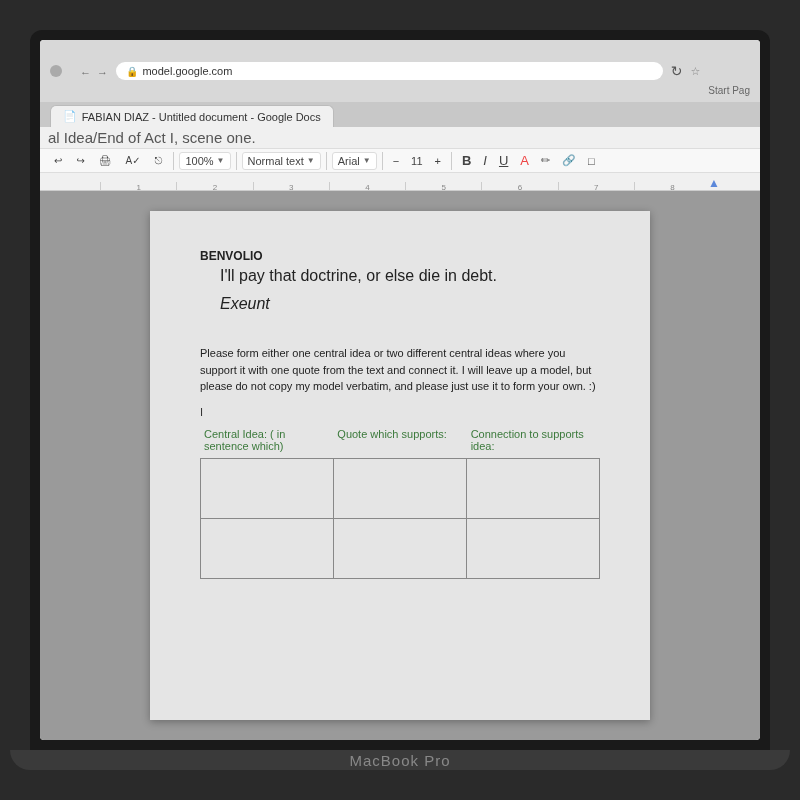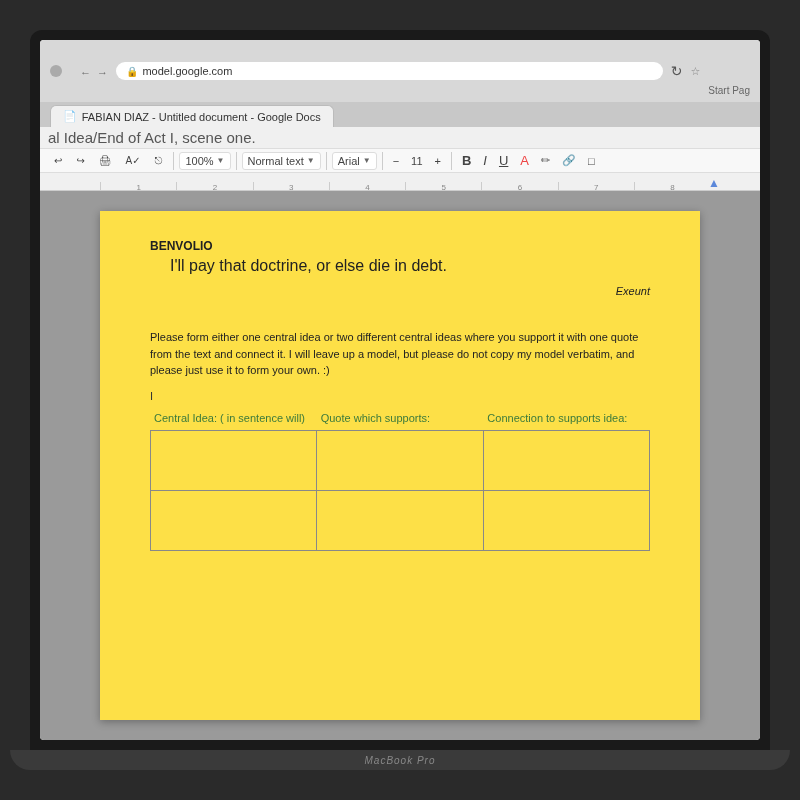--- a/index.html
+++ b/index.html
@@ -189,11 +189,11 @@
     }
 
     .doc-page {
-      background: #fde047;
-      width: 600px;
+      background: #e5e5e5;
+      width: 500px;
       min-height: 500px;
       box-shadow: 0 2px 8px rgba(0,0,0,0.3);
-      padding: 28px 50px;
+      padding: 38px 50px;
       font-family: Arial, sans-serif;
       font-size: 12px;
       color: #222;

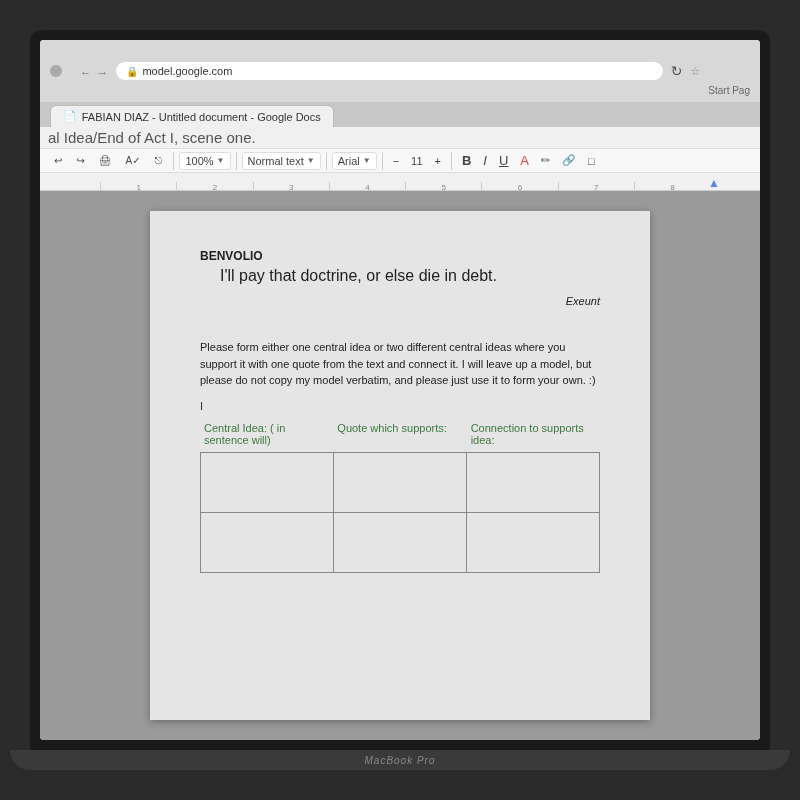--- a/index.html
+++ b/index.html
@@ -212,10 +212,9 @@
 
     .exeunt-line {
       font-style: italic;
-      font-size: 11px;
+      font-size: 16px;
       margin-bottom: 16px;
       padding-left: 20px;
-      text-align: right;
     }
 
     .instruction-text {

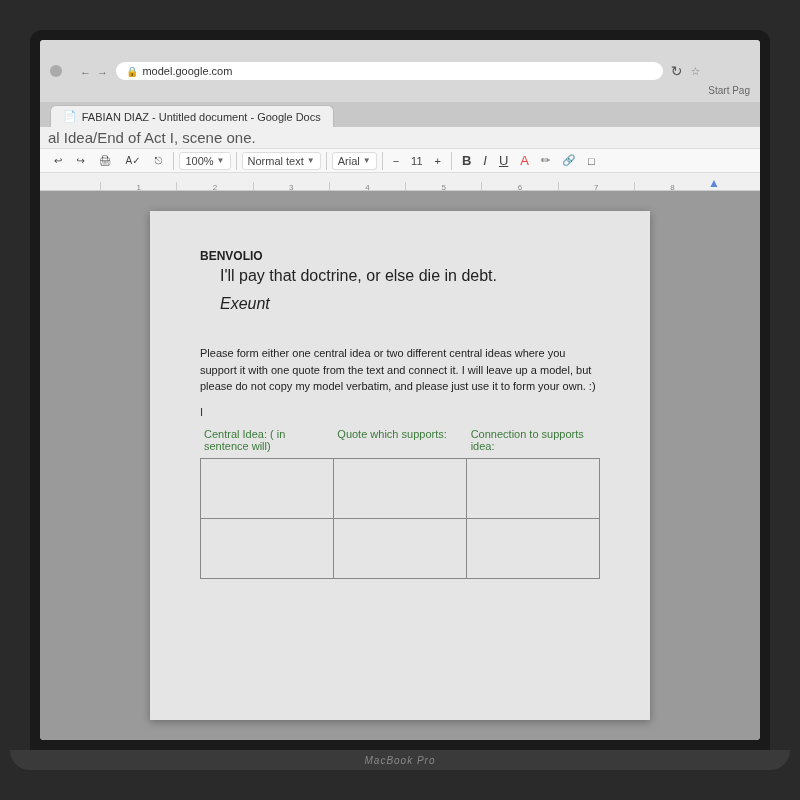--- a/index.html
+++ b/index.html
@@ -408,7 +408,7 @@
 
         <div class="table-container">
           <div class="table-headers">
-            <div class="table-header-cell">Central Idea: ( in sentence will)</div>
+            <div class="table-header-cell">Central Idea: ( in sentence which)</div>
             <div class="table-header-cell">Quote which supports:</div>
             <div class="table-header-cell">Connection to supports idea:</div>
           </div>

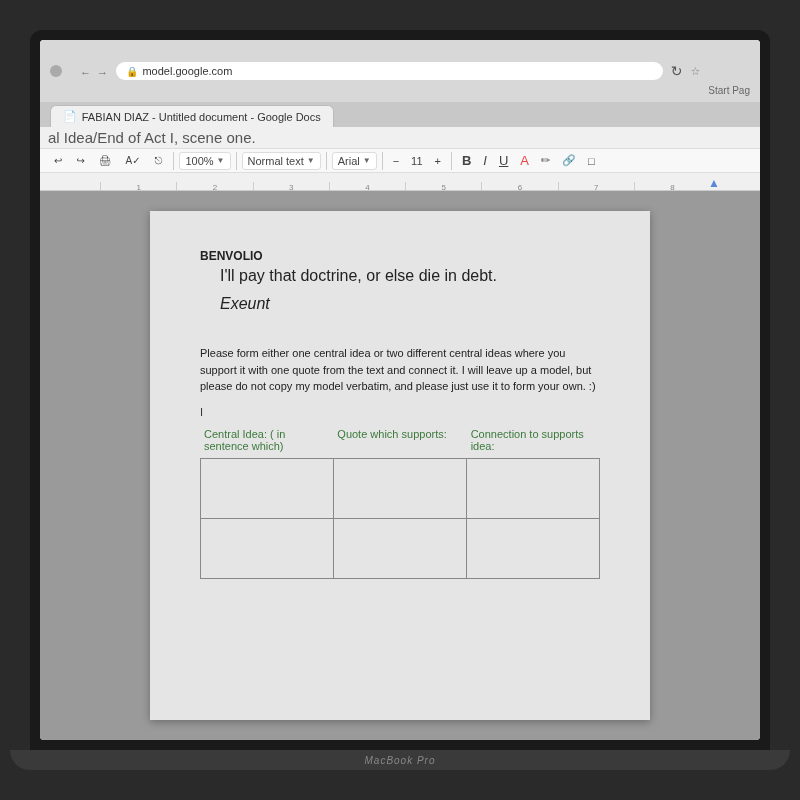--- a/index.html
+++ b/index.html
@@ -266,10 +266,9 @@
     }
 
     .laptop-brand {
-      font-size: 10px;
+      font-size: 15px;
       color: #888;
       letter-spacing: 1px;
-      font-style: italic;
     }
 
     .breadcrumb-bar {

